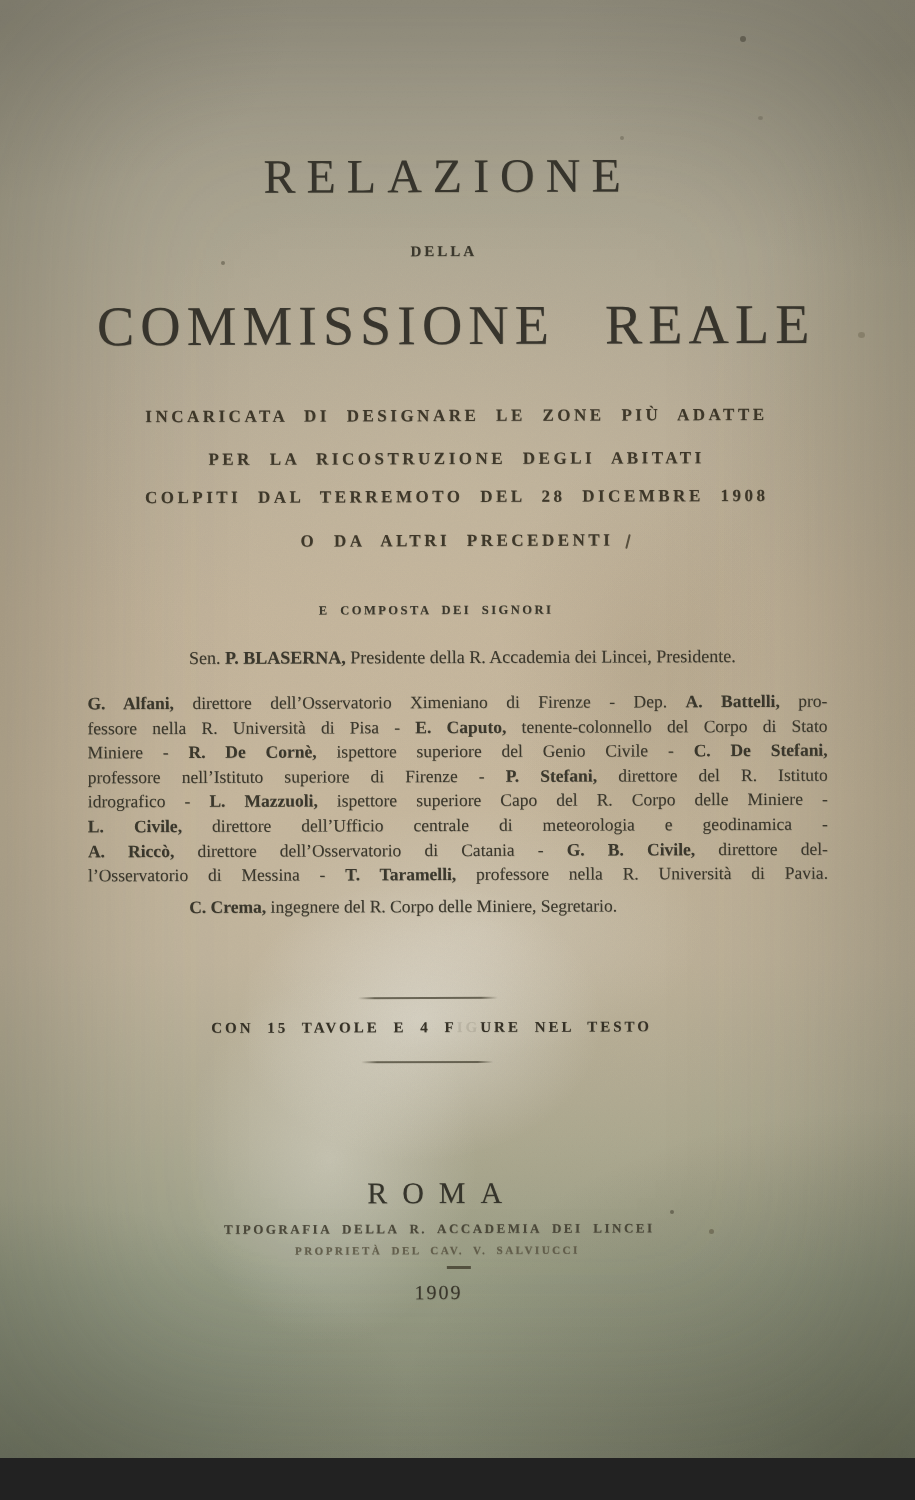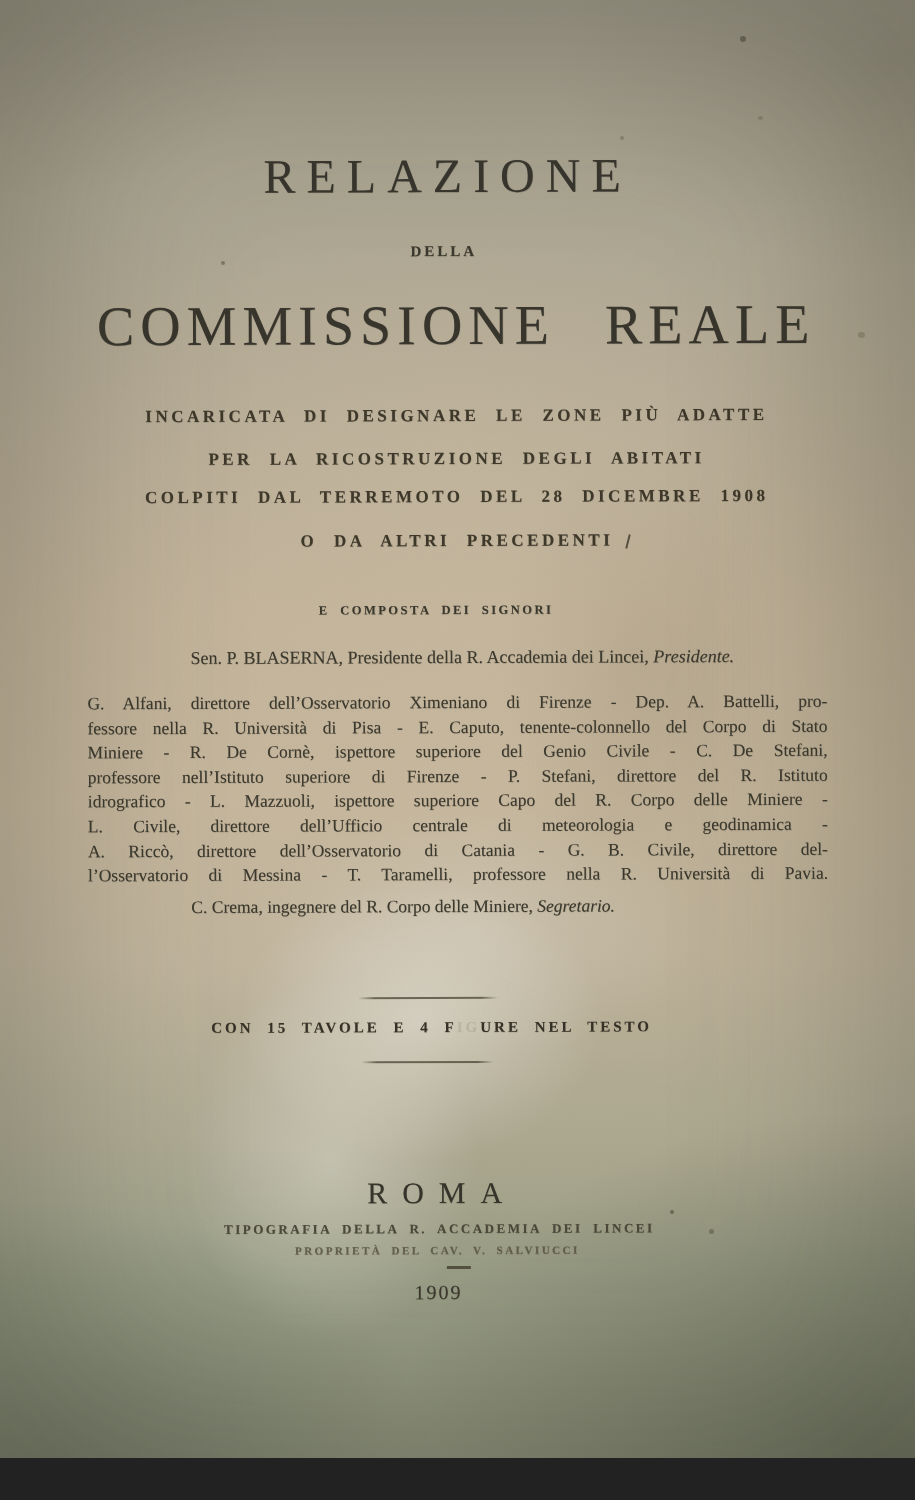--- a/index.html
+++ b/index.html
@@ -53,7 +53,7 @@
                  text-shadow:0.3px 0.4px 0.7px rgba(40,36,26,0.3);}
   .mline        {text-align:justify;text-align-last:justify;}
   .secretary    {top:896px;font-size:17.5px;transform:translateX(-55px);}
-  .seg-b{font-weight:normal;}
+  .seg-b{font-weight:bold;}
   .seg-i{font-style:italic;}
   .rule{position:absolute;height:2px;
     background:linear-gradient(to right, rgba(70,66,50,0) 0%, rgba(70,66,50,0.75) 12%, rgba(70,66,50,0.75) 88%, rgba(70,66,50,0) 100%);}

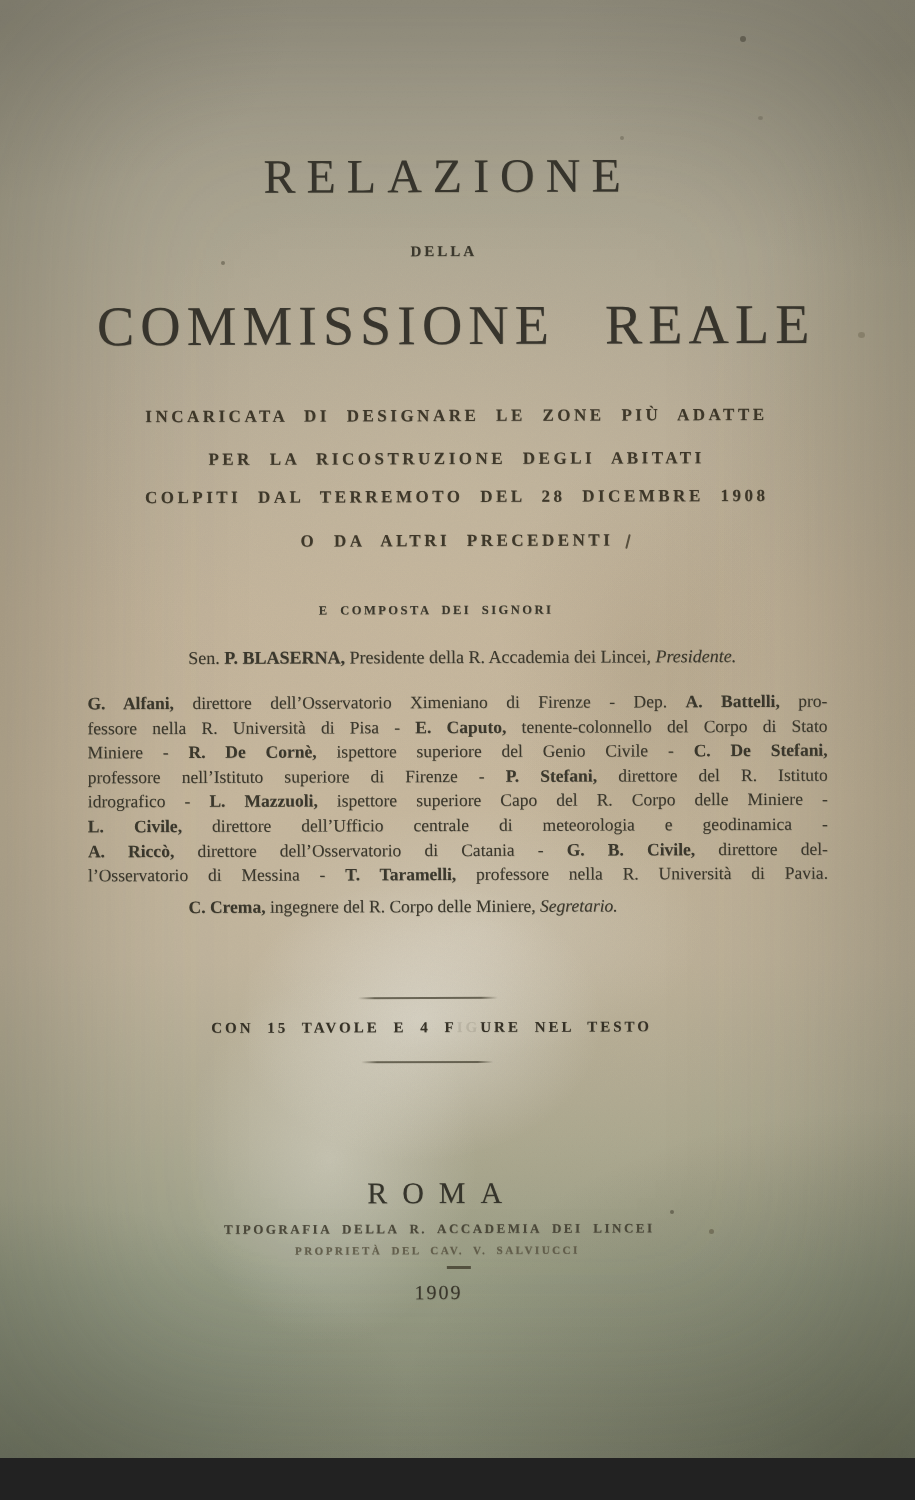--- a/index.html
+++ b/index.html
@@ -54,7 +54,7 @@
   .mline        {text-align:justify;text-align-last:justify;}
   .secretary    {top:896px;font-size:17.5px;transform:translateX(-55px);}
   .seg-b{font-weight:bold;}
-  .seg-i{font-style:italic;}
+  .seg-i{}
   .rule{position:absolute;height:2px;
     background:linear-gradient(to right, rgba(70,66,50,0) 0%, rgba(70,66,50,0.75) 12%, rgba(70,66,50,0.75) 88%, rgba(70,66,50,0) 100%);}
   .rule-top{top:997px;left:357px;width:140px;}

